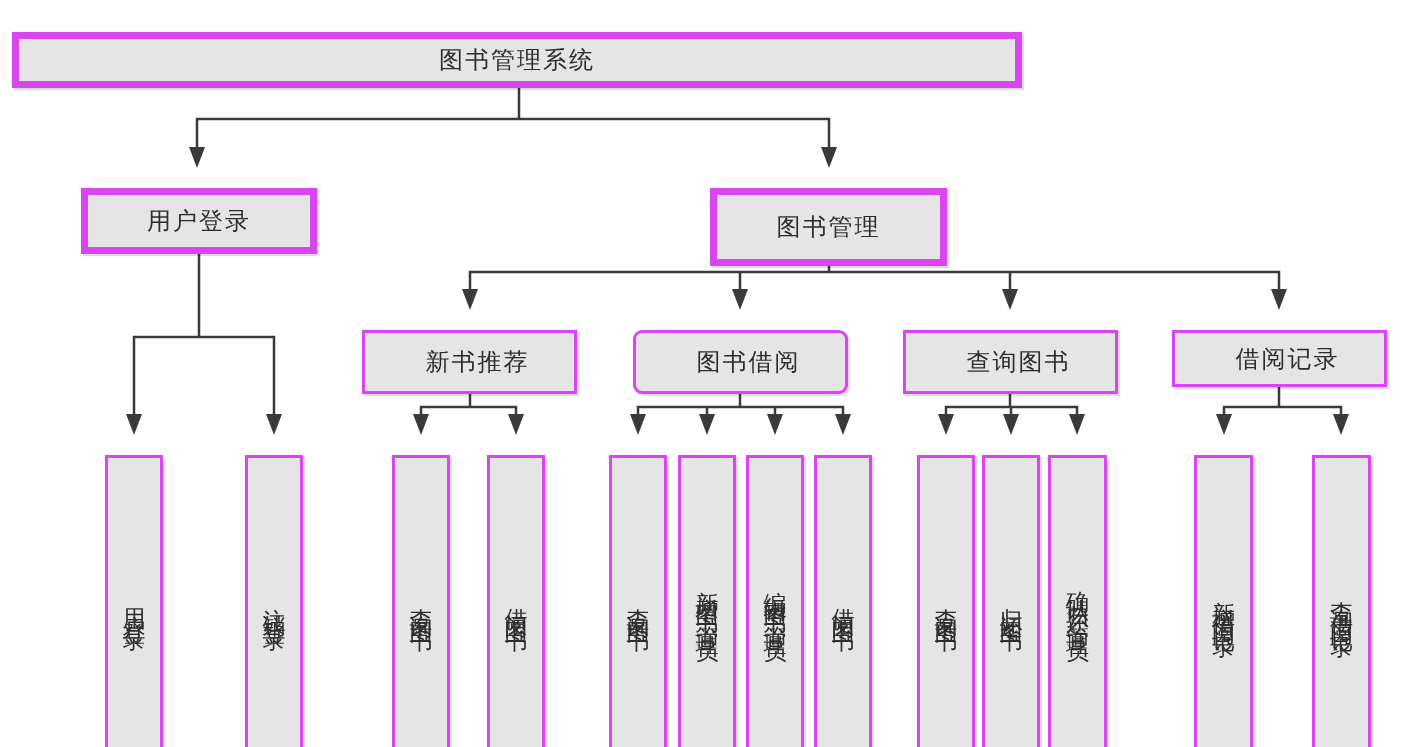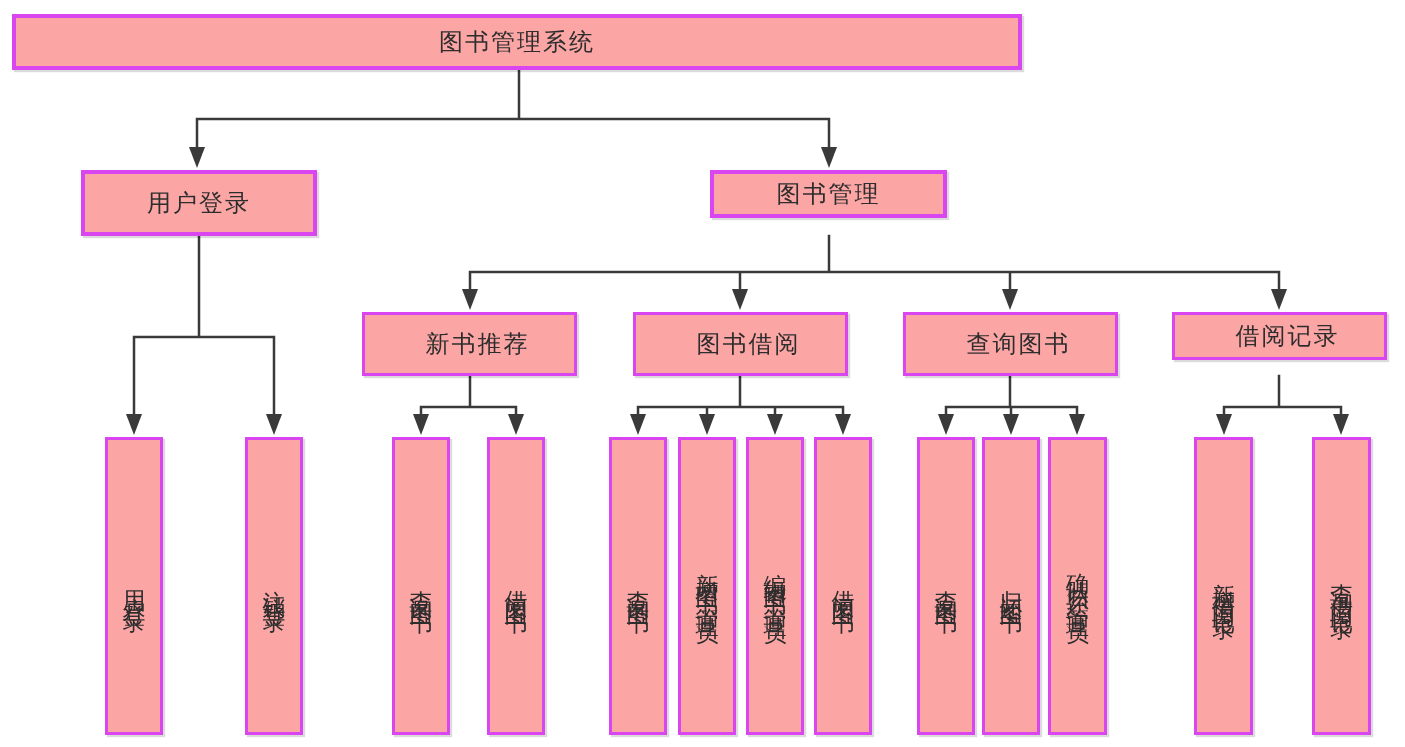--- a/index.html
+++ b/index.html
@@ -20,14 +20,15 @@
   .node {
     position: absolute;
     box-sizing: border-box;
-    background: #fca5a5;
-    border: 4px solid #d946ef;
+    background: #e5e5e5;
+    border: 7px solid #d946ef;
     color: #2d2d2d;
     display: flex;
     align-items: center;
     justify-content: center;
     box-shadow: 2px 2px 1px rgba(0,0,0,0.14);
     z-index: 1;
+    margin-top: 18px;
   }
   .hnode {
     font-size: 24px;

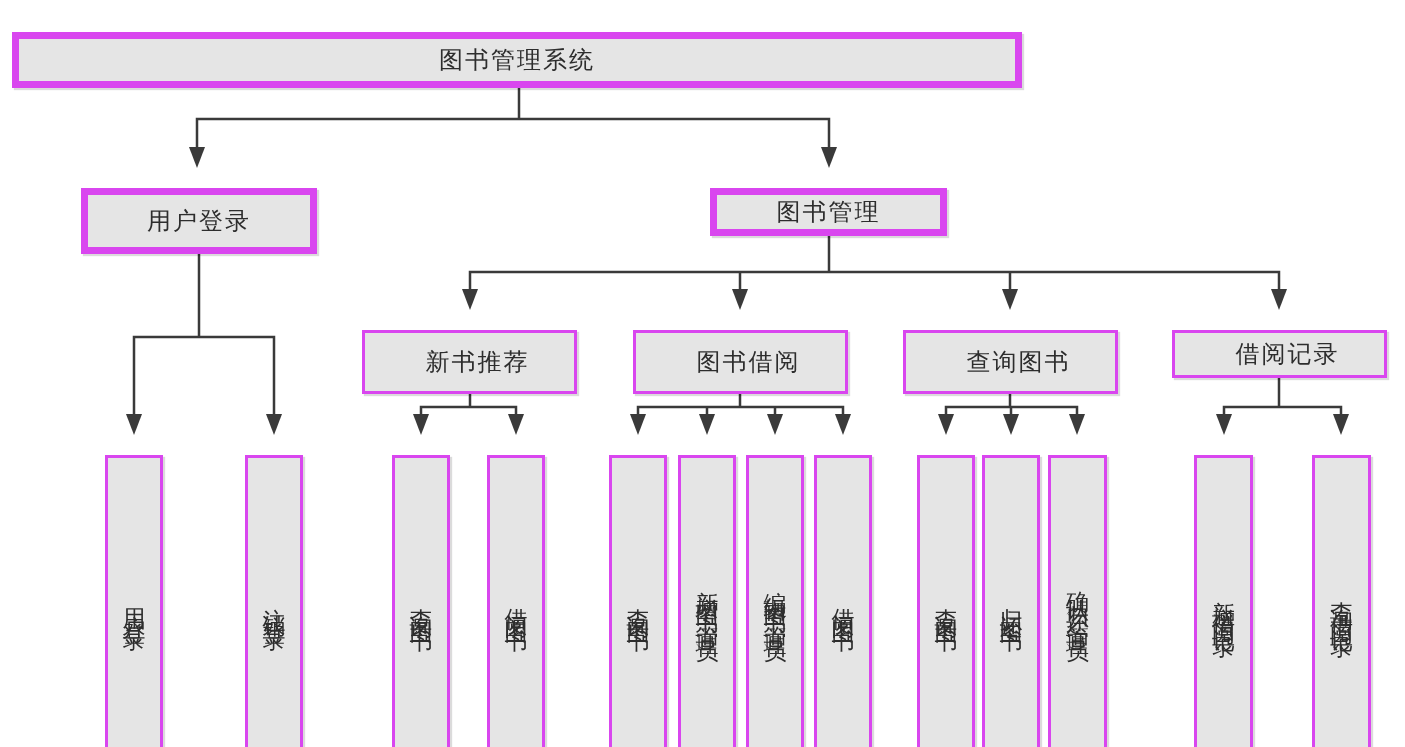--- a/index.html
+++ b/index.html
@@ -105,7 +105,7 @@
   <div class="node hnode" style="left:12px; top:14px; width:1010px; height:56px;">图书管理系统</div>
 
   <div class="node hnode" style="left:81px; top:170px; width:236px; height:66px;">用户登录</div>
-  <div class="node hnode" style="left:710px; top:170px; width:237px; height:48px;">图书管理</div>
+  <div class="node hnode" style="left:710px; top:170px; width:237px; height:78px;">图书管理</div>
 
   <div class="node hnode l3" style="left:362px; top:312px; width:215px; height:64px;">新书推荐</div>
   <div class="node hnode l3" style="left:633px; top:312px; width:215px; height:64px;">图书借阅</div>

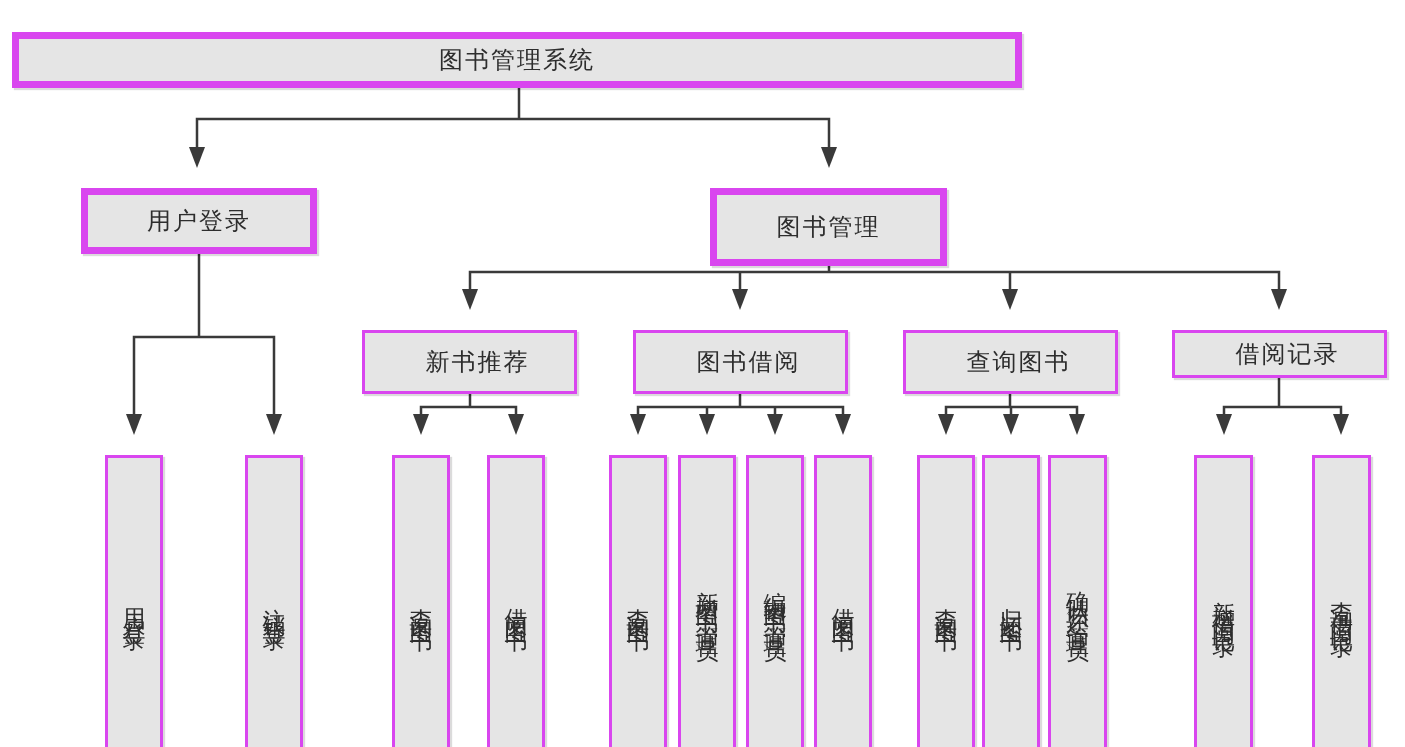--- a/index.html
+++ b/index.html
@@ -108,7 +108,7 @@
   <div class="node hnode" style="left:710px; top:170px; width:237px; height:78px;">图书管理</div>
 
   <div class="node hnode l3" style="left:362px; top:312px; width:215px; height:64px;">新书推荐</div>
-  <div class="node hnode l3" style="left:633px; top:312px; width:215px; height:64px;">图书借阅</div>
+  <div class="node hnode l3" style="left:633px; top:312px; width:215px; height:64px;border-radius:9px;">图书借阅</div>
   <div class="node hnode l3" style="left:903px; top:312px; width:215px; height:64px;">查询图书</div>
   <div class="node hnode l3" style="left:1172px; top:312px; width:215px; height:48px;">借阅记录</div>
 

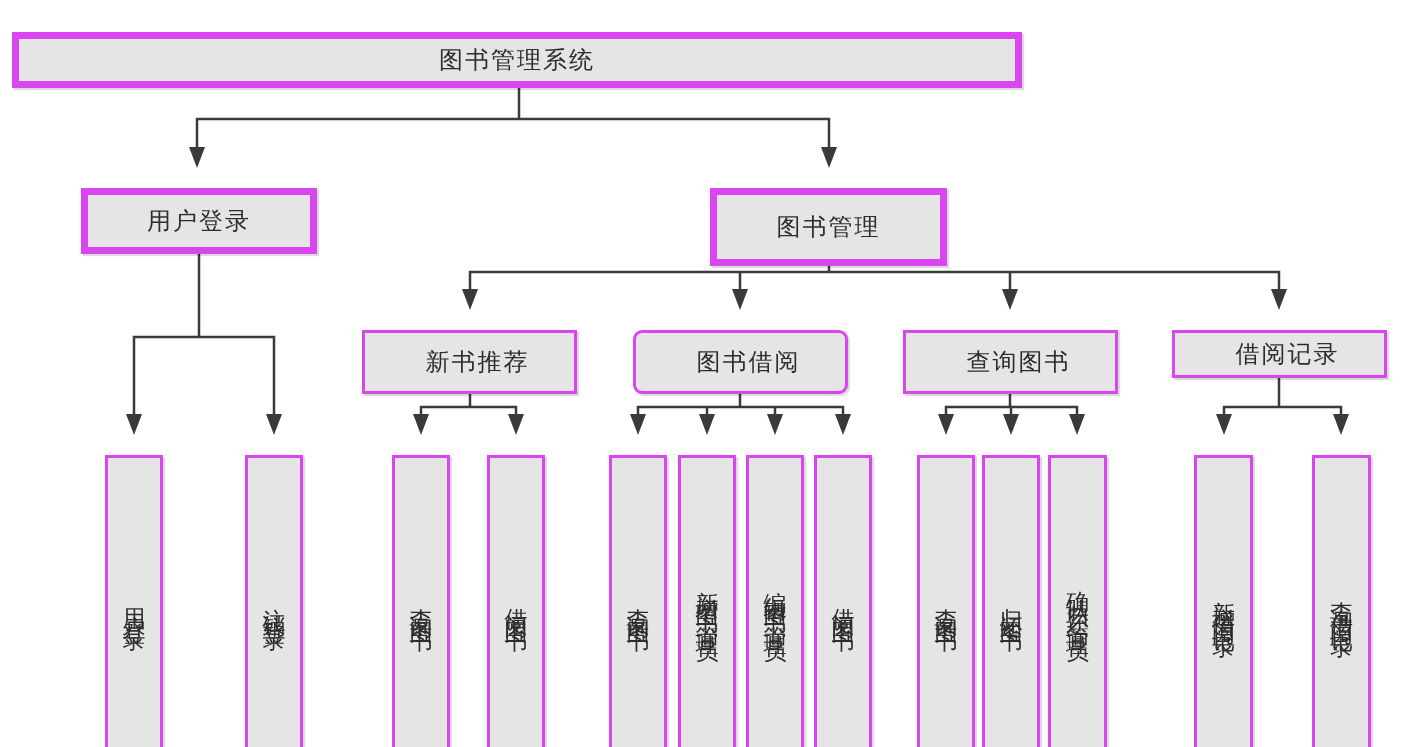--- a/index.html
+++ b/index.html
@@ -110,7 +110,7 @@
   <div class="node hnode l3" style="left:362px; top:312px; width:215px; height:64px;">新书推荐</div>
   <div class="node hnode l3" style="left:633px; top:312px; width:215px; height:64px;border-radius:9px;">图书借阅</div>
   <div class="node hnode l3" style="left:903px; top:312px; width:215px; height:64px;">查询图书</div>
-  <div class="node hnode l3" style="left:1172px; top:312px; width:215px; height:48px;">借阅记录</div>
+  <div class="node hnode l3" style="left:1172px; top:312px; width:215px; height:57px;">借阅记录</div>
 
   <div class="node vnode" style="left:105px; top:437px; width:58px; height:298px;">用户登录</div>
   <div class="node vnode" style="left:245px; top:437px; width:58px; height:298px;">注销登录</div>

